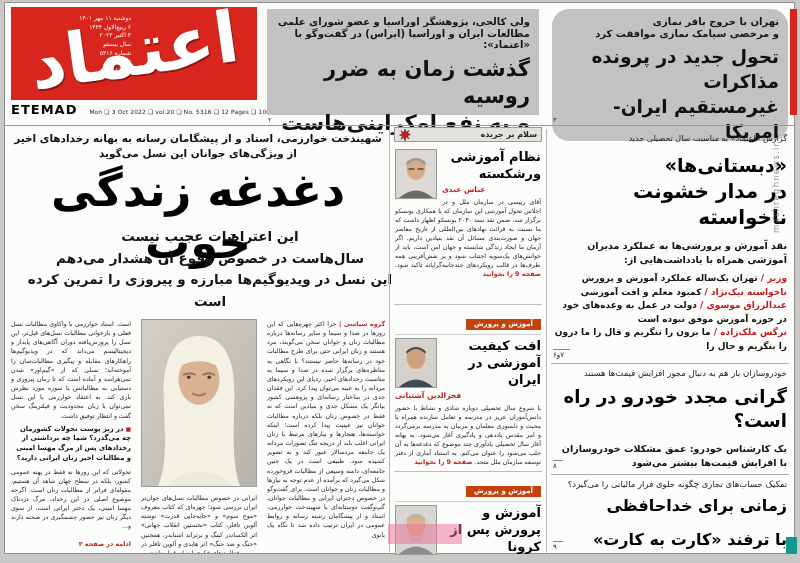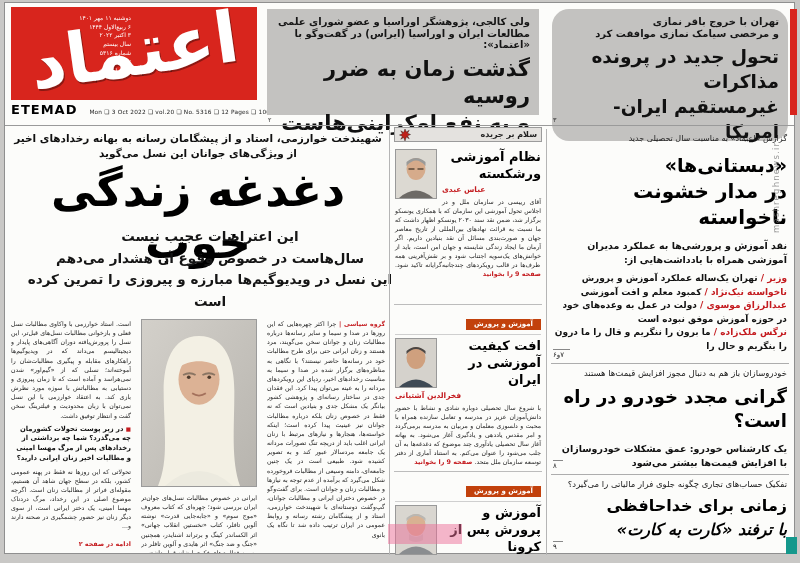--- a/index.html
+++ b/index.html
@@ -287,7 +287,7 @@
       <div class="r-block r-b3">
         <div class="r-kicker2">تفکیک حساب‌های تجاری چگونه جلوی فرار مالیاتی را می‌گیرد؟</div>
         <div class="r-h3">زمانی برای خداحافظی</div>
-        <div class="r-h3" style="margin-top:2px;font-style:italic;">با ترفند «کارت به کارت»</div>
+        <div class="r-h3" style="margin-top:12px;">با ترفند «کارت به کارت»</div>
         <div class="r-pg">۹</div>
       </div>
     </div>

